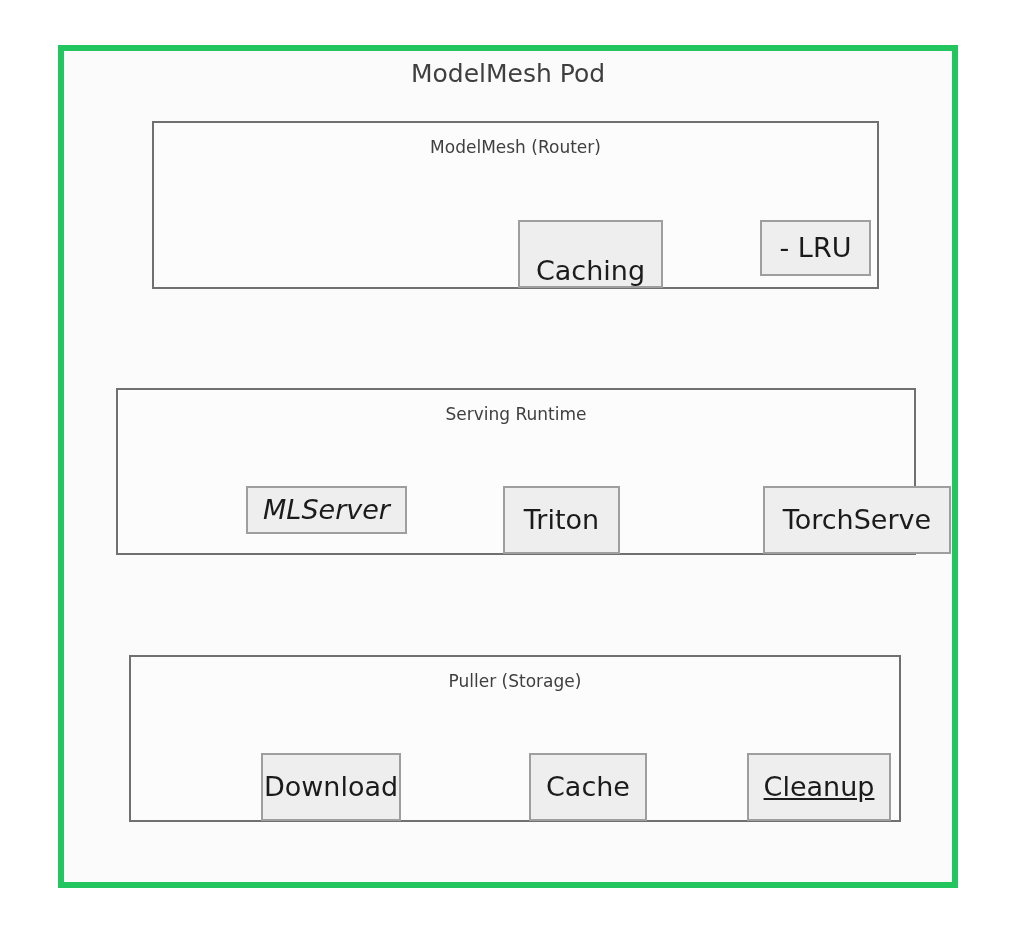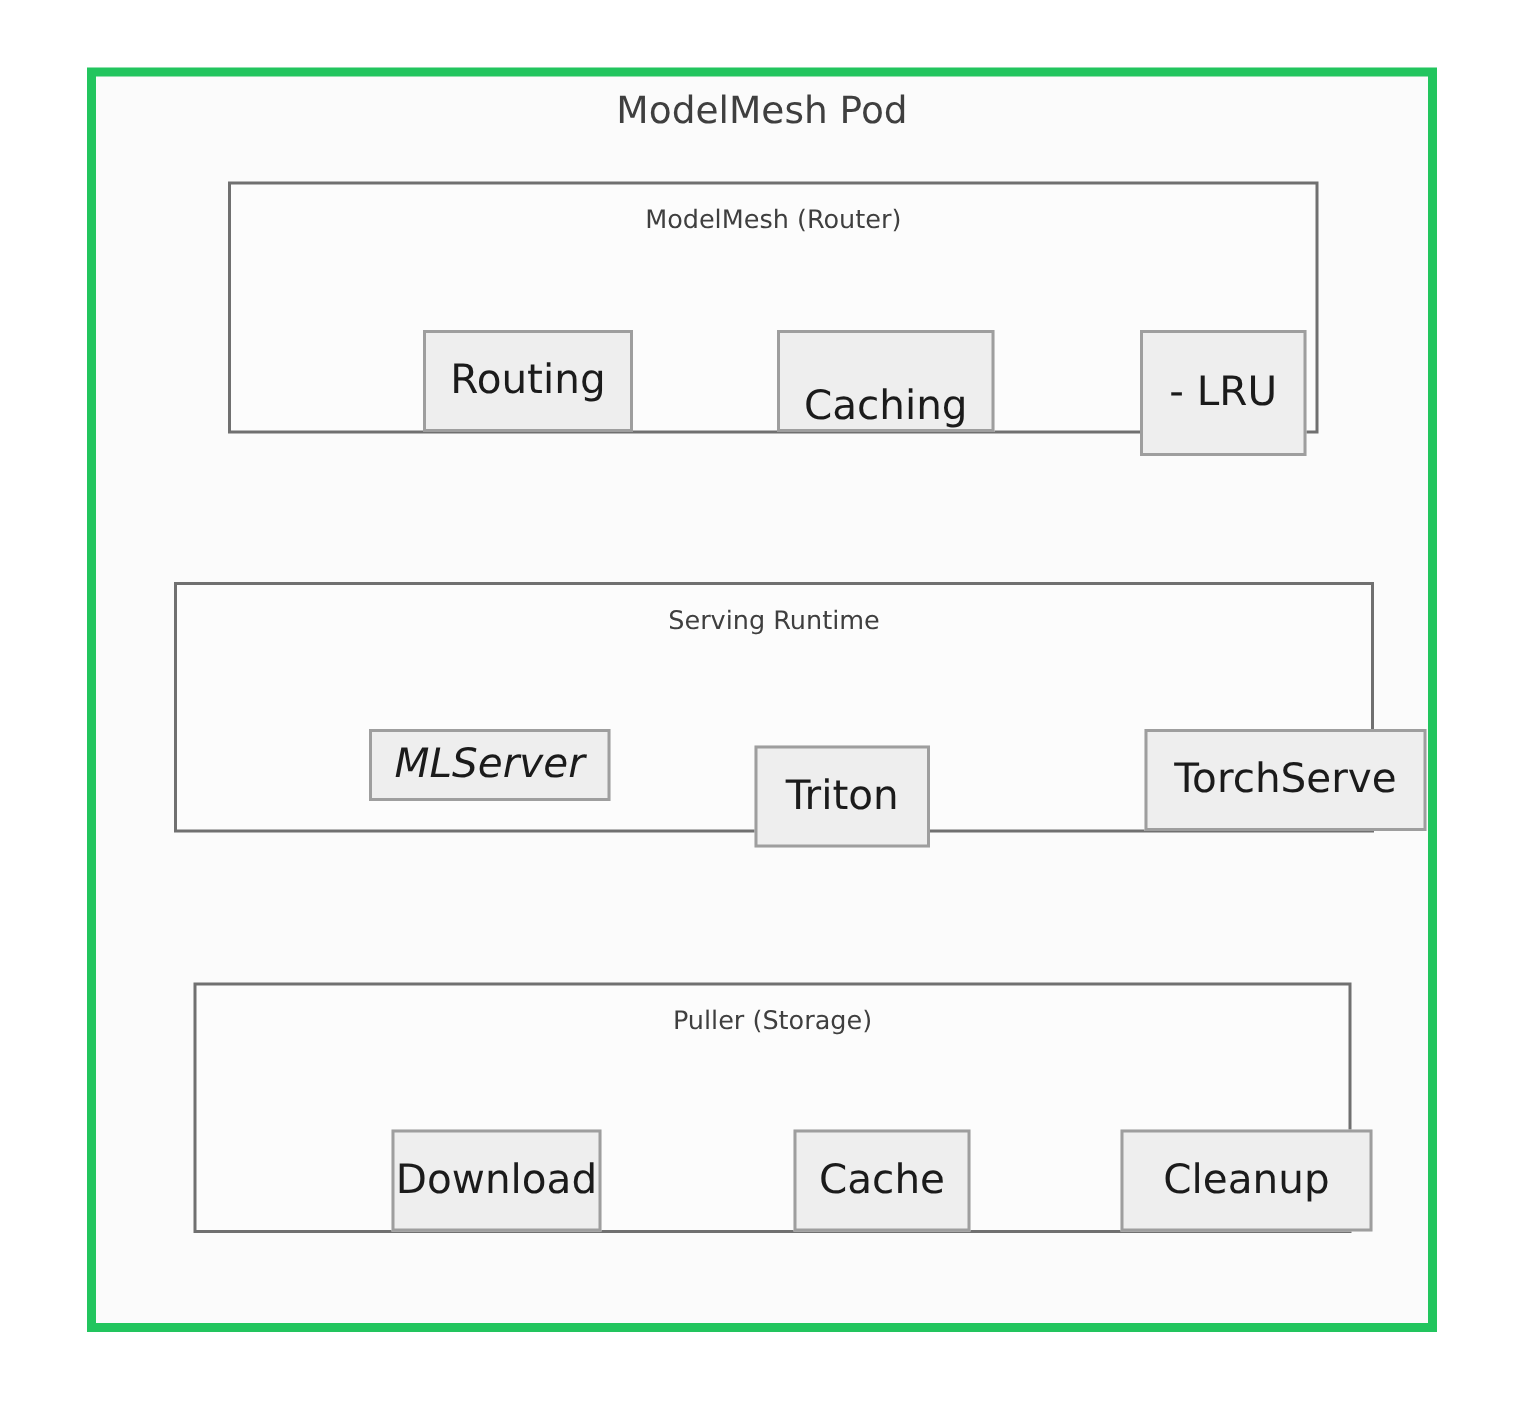--- a/index.html
+++ b/index.html
@@ -98,9 +98,6 @@
     <div class="section" id="section-router">
       <div class="section-title">ModelMesh (Router)</div>
       <div class="section-items" id="items-router">
-          <div class="node" style="left: 128px; top: 97px; width: 140px; height: 68px;">
-            <span>Routing</span>
-          </div>
           <div class="node" style="left: 364px; top: 97px; width: 145px; height: 68px; align-items: flex-end;">
             <span>Caching</span>
           </div>

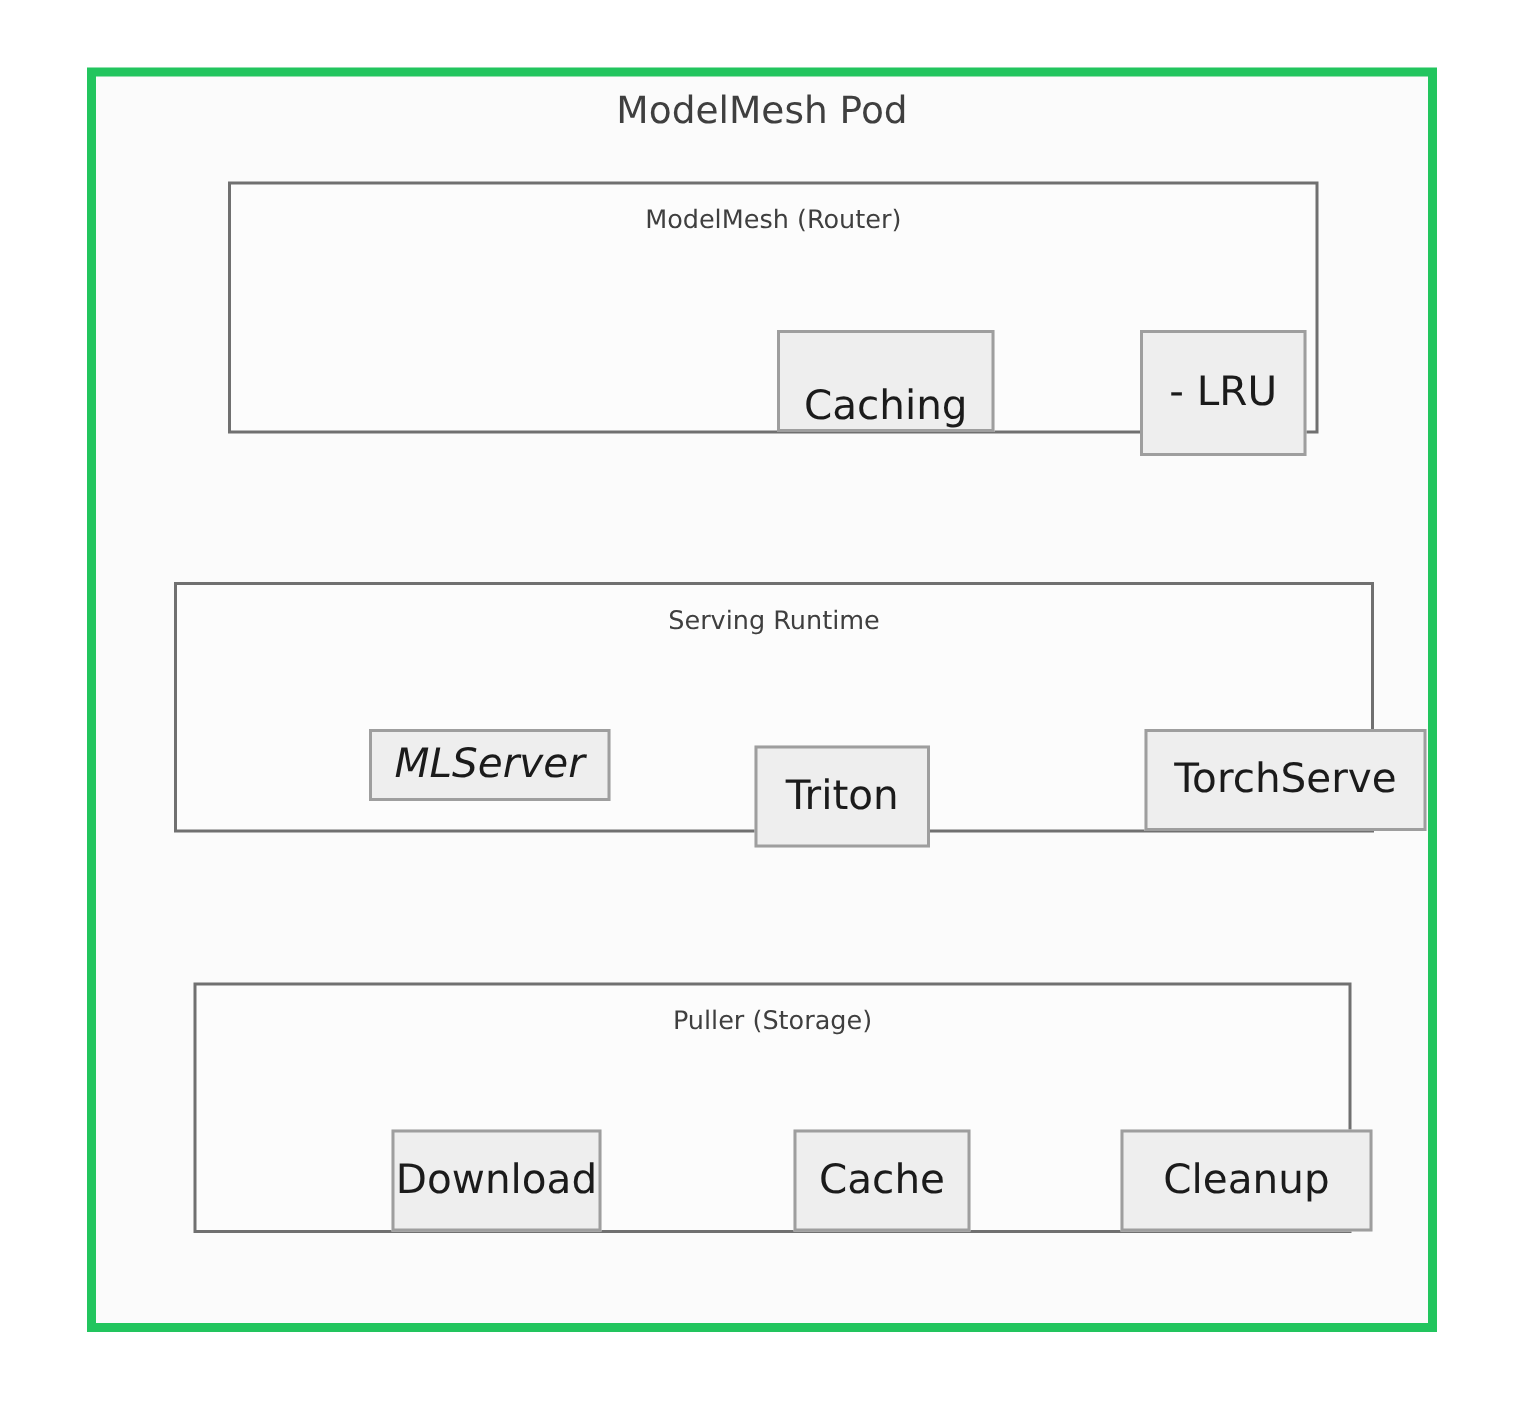--- a/index.html
+++ b/index.html
@@ -101,7 +101,7 @@
           <div class="node" style="left: 364px; top: 97px; width: 145px; height: 68px; align-items: flex-end;">
             <span>Caching</span>
           </div>
-          <div class="node" style="left: 606px; top: 97px; width: 111px; height: 84px;">
+          <div class="node" style="left: 606px; top: 97px; width: 111px; height: 56px;">
             <span>- LRU</span>
           </div>
         </div>

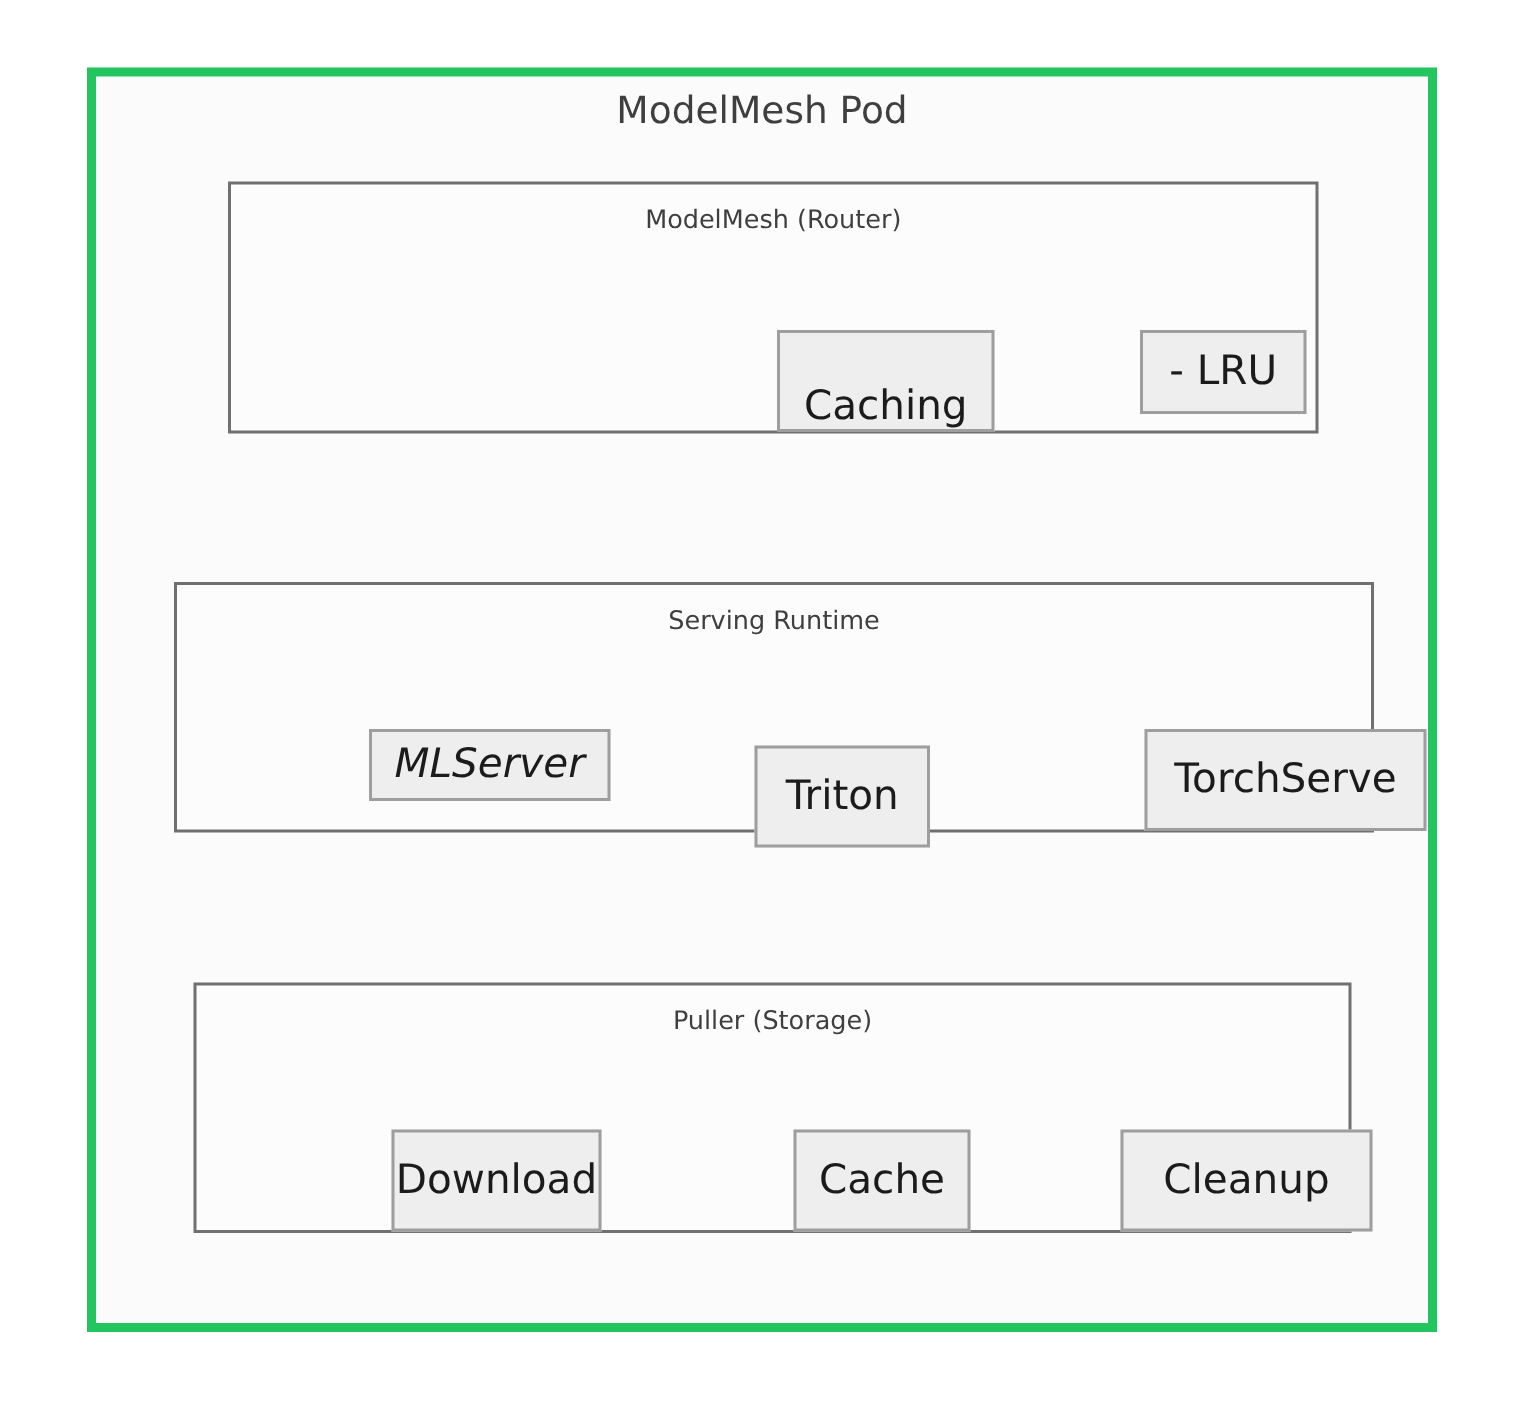--- a/index.html
+++ b/index.html
@@ -113,7 +113,7 @@
           <div class="node" style="left: 128px; top: 96px; width: 161px; height: 48px; font-style: italic;">
             <span>MLServer</span>
           </div>
-          <div class="node" style="left: 385px; top: 96px; width: 117px; height: 68px; margin-top: 11px;">
+          <div class="node" style="left: 385px; top: 96px; width: 117px; height: 68px;">
             <span>Triton</span>
           </div>
           <div class="node" style="left: 601px; top: 96px; width: 188px; height: 68px; margin-left: 44px;">

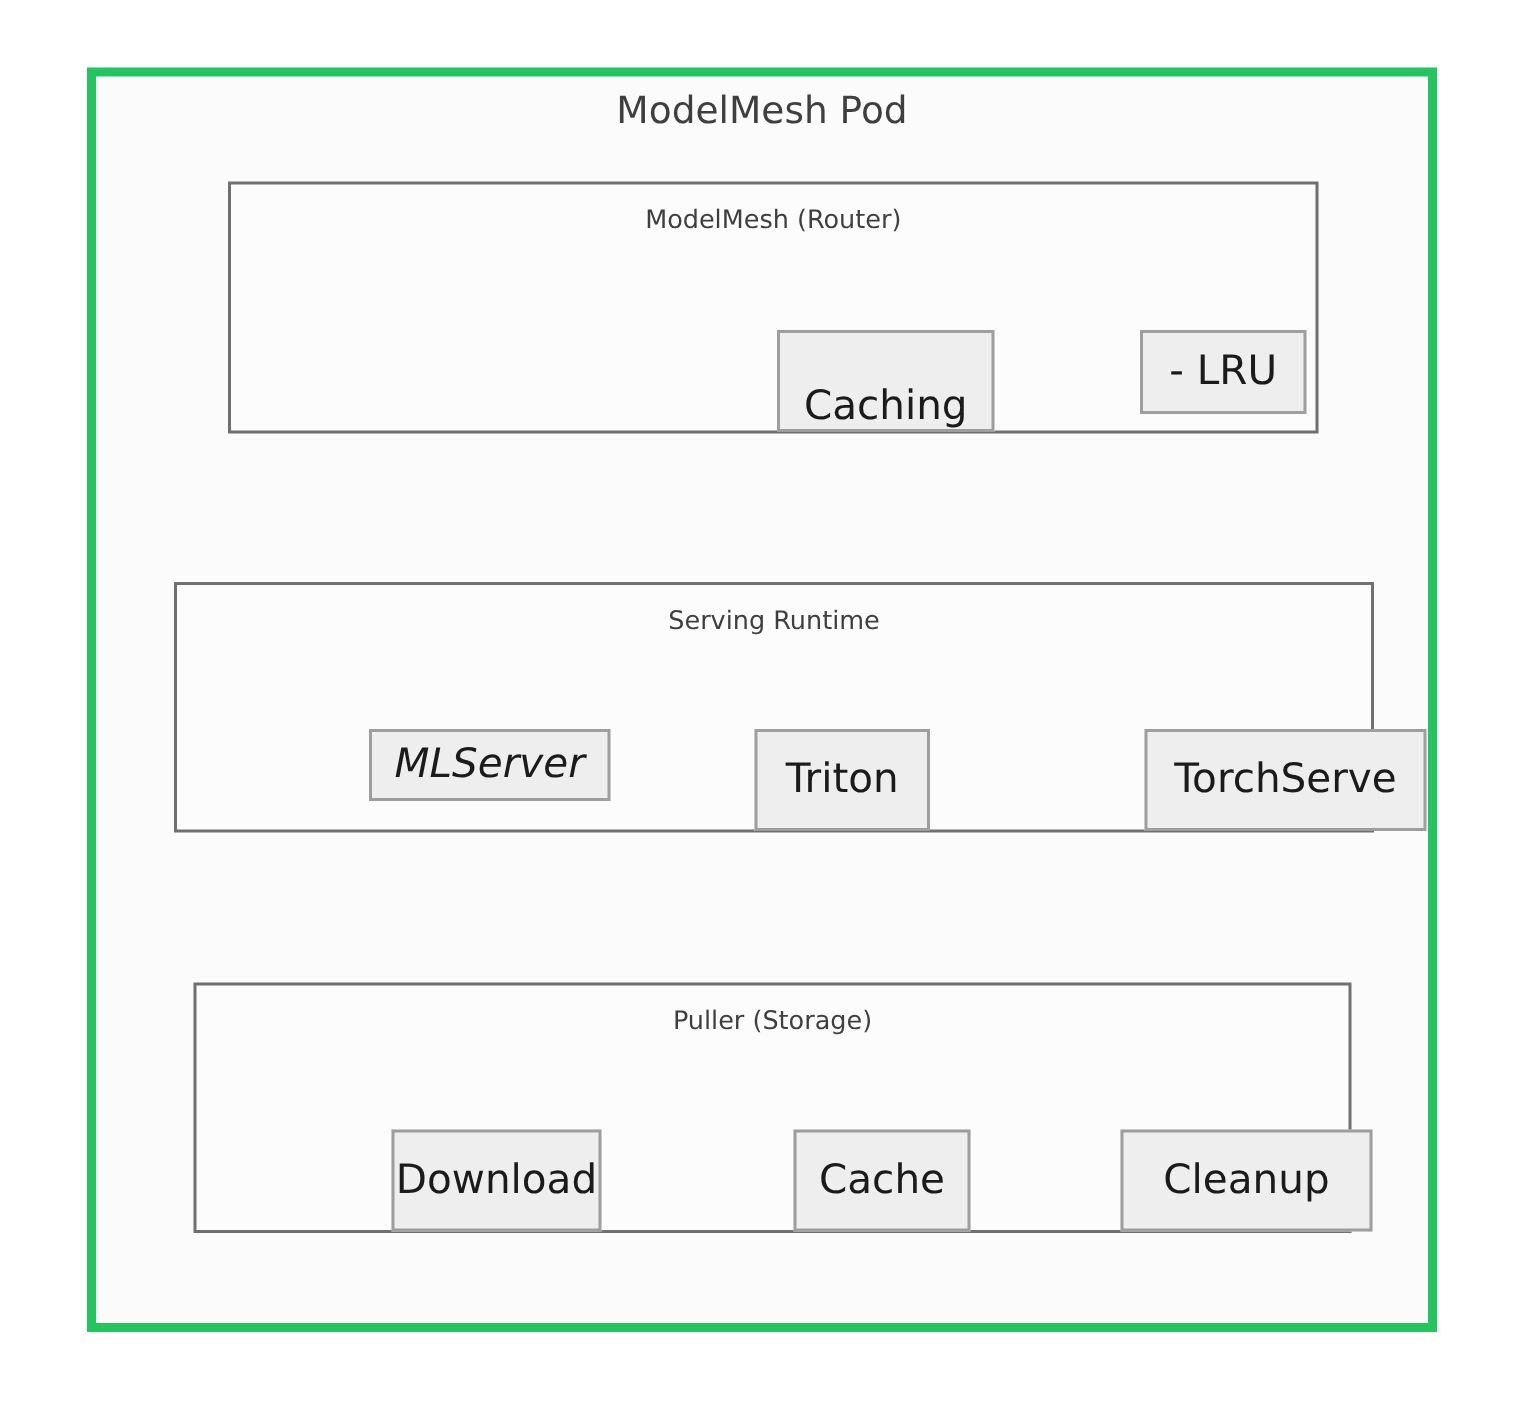--- a/index.html
+++ b/index.html
@@ -131,7 +131,7 @@
           <div class="node" style="left: 398px; top: 96px; width: 118px; height: 68px;">
             <span>Cache</span>
           </div>
-          <div class="node" style="left: 616px; top: 96px; width: 168px; height: 68px;">
+          <div class="node" style="left: 616px; top: 96px; width: 144px; height: 68px; text-decoration: underline;">
             <span>Cleanup</span>
           </div>
         </div>

